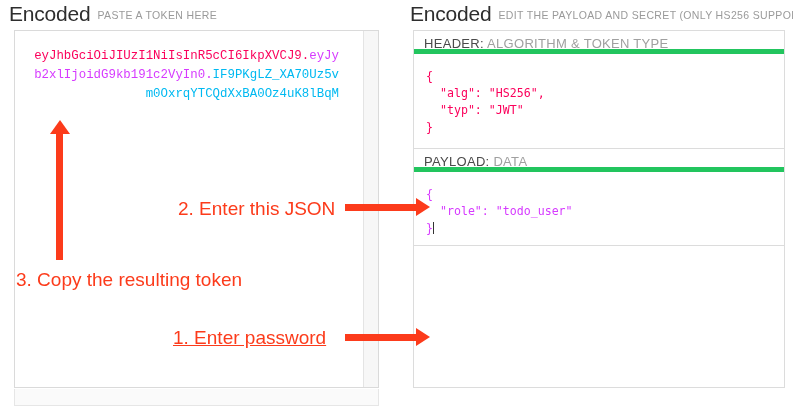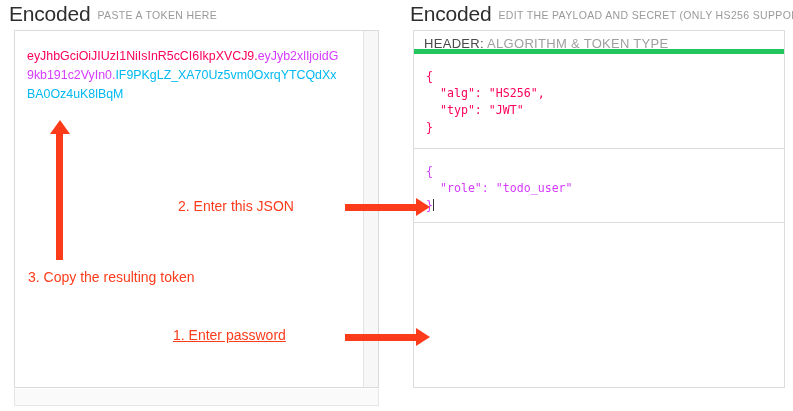--- a/index.html
+++ b/index.html
@@ -57,11 +57,12 @@
     right: 14px; bottom: 0;
     padding: 16px 25px 12px 12px;
     box-sizing: border-box;
-    font-family: Liberation Sans, sans-serif;
+    font-family: Liberation Mono, monospace;
     font-size: 12.4px;
     line-height: 19px;
     word-break: break-all;
     overflow: hidden;
+    text-align: right;
   }
   #encoded-scrollbar {
     position: absolute;

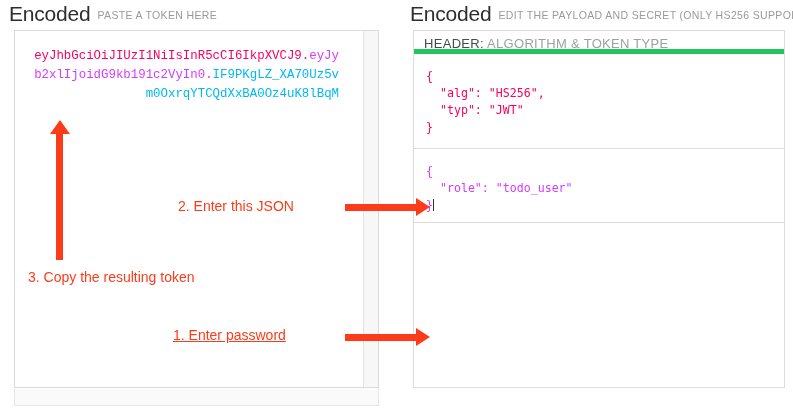--- a/index.html
+++ b/index.html
@@ -246,6 +246,10 @@
   "typ": "JWT"
 }</div>
 
+  <div class="section-label">
+    <span class="strong">PAYLOAD:</span>
+    <span class="weak">DATA</span>
+  </div>
   <div class="section-body" id="payload-body"><span>{
   "role": "todo_user"
 }</span><span class="caret"></span></div>

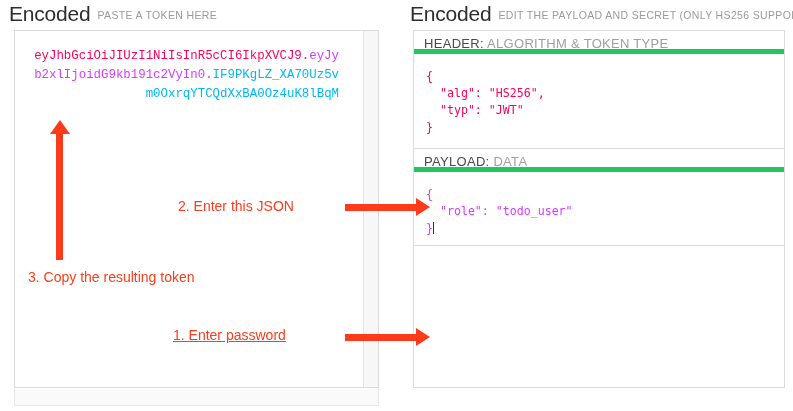--- a/index.html
+++ b/index.html
@@ -173,7 +173,7 @@
   .anno-text {
     position: absolute;
     color: #fc3b1b;
-    font-size: 14px;
+    font-size: 19px;
     font-family: "Liberation Sans", sans-serif;
     white-space: nowrap;
   }

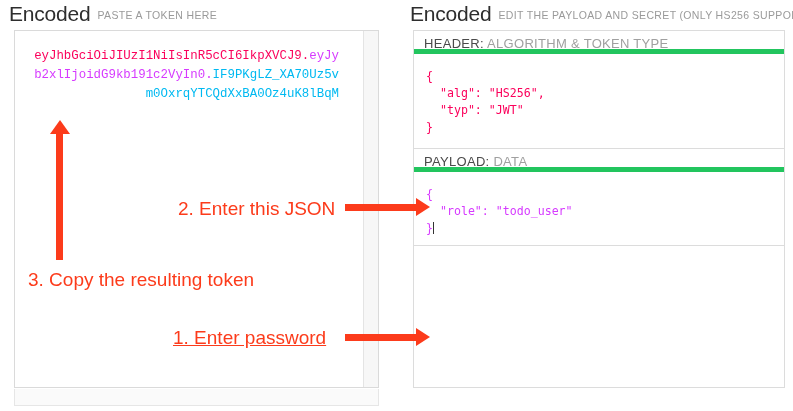--- a/index.html
+++ b/index.html
@@ -179,7 +179,7 @@
   }
   #anno-2-text { left: 178px; top: 198px; }
   #anno-1-text { left: 173px; top: 327px; text-decoration: underline; }
-  #anno-3-text { left: 28px;  top: 269px; text-align: center; }
+  #anno-3-text { left: 16px;  top: 269px; text-align: center; }
 
   .arrow-h {
     position: absolute;

